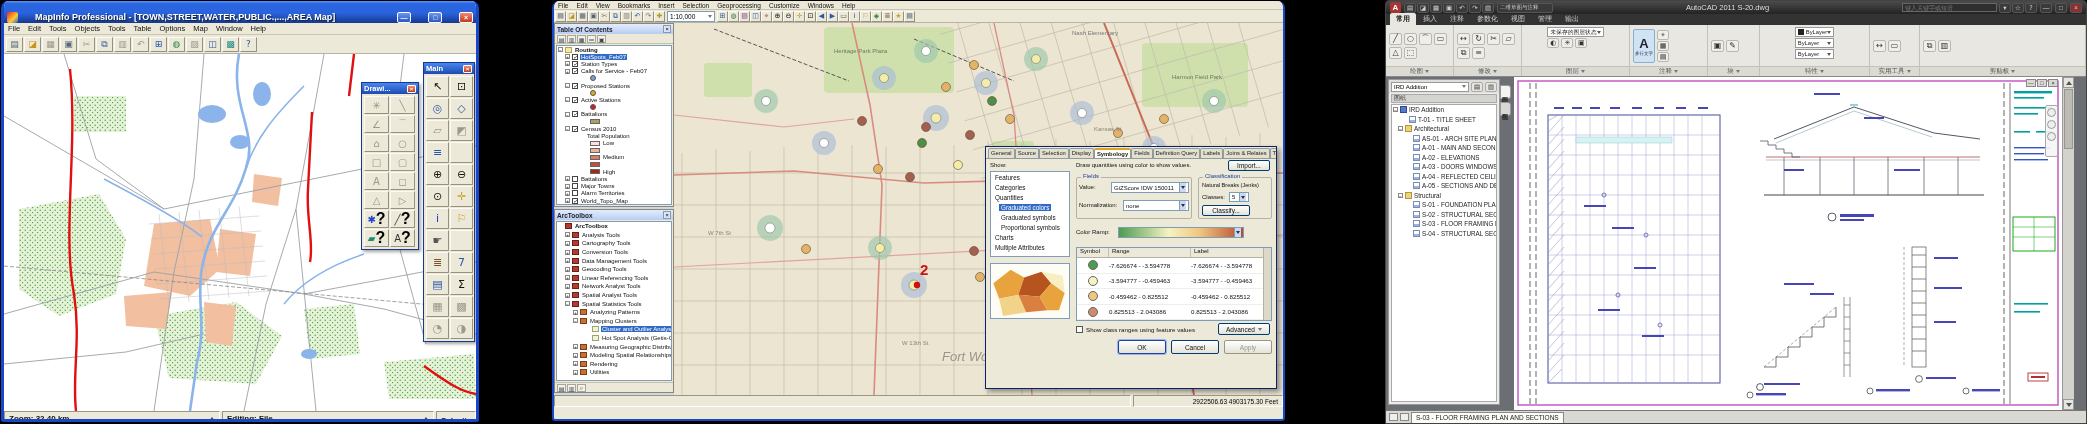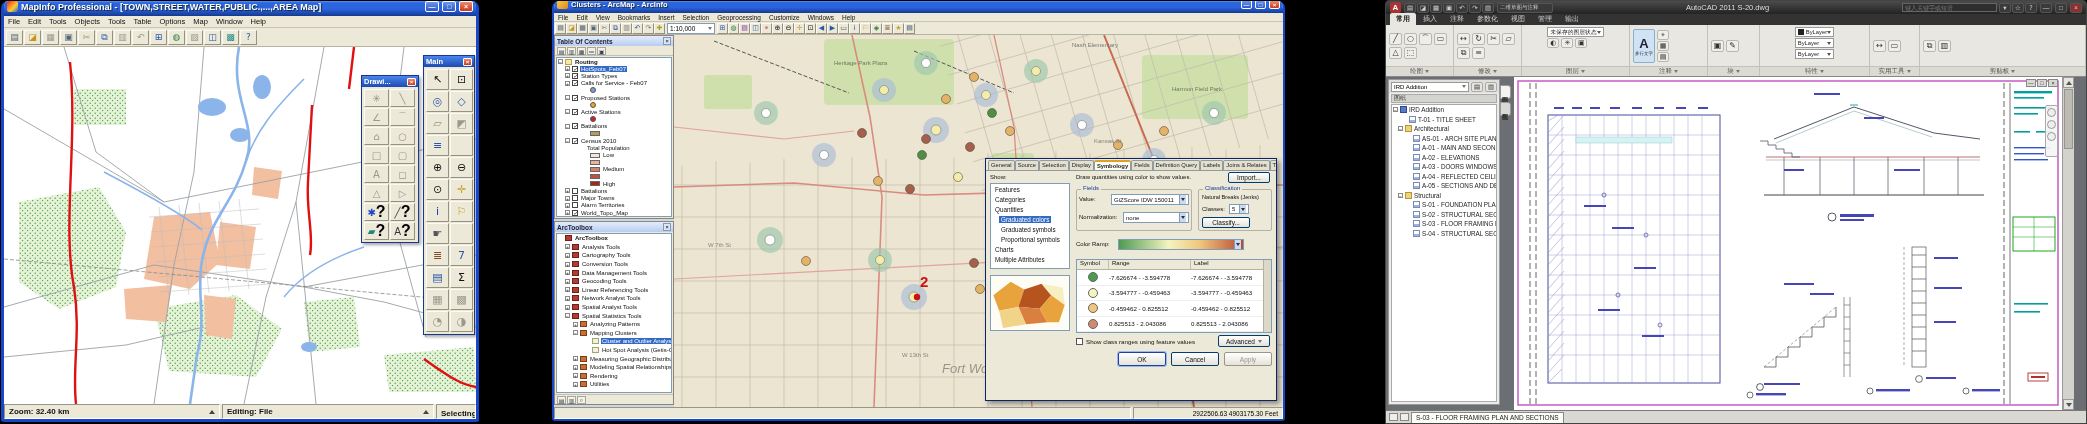--- a/index.html
+++ b/index.html
@@ -10,7 +10,7 @@
 
   
   .xp{border-left:3px solid #1648c8;border-right:3px solid #1648c8;border-bottom:3px solid #1648c8;border-radius:7px 7px 3px 3px;background:#ece9d8;}
-  .xp-title{display:flex;align-items:flex-end;gap:3px;padding:4px 3px;background:linear-gradient(180deg,#5a96f5 0%,#2a66e0 12%,#2a63de 55%,#16398f 100%);color:#fff;font-weight:bold;overflow:hidden;white-space:nowrap;}
+  .xp-title{display:flex;align-items:flex-start;gap:17px;padding:11px 3px;background:linear-gradient(180deg,#5a96f5 0%,#2a66e0 12%,#2a63de 55%,#16398f 100%);color:#fff;font-weight:bold;overflow:hidden;white-space:nowrap;}
   .xp-title .appico{width:11px;height:11px;border-radius:2px;flex:none;}
   .xp-title .t{flex:1;overflow:hidden;text-overflow:ellipsis;text-shadow:1px 1px 1px #123;}
   .capbtn{flex:none;display:flex;align-items:center;justify-content:center;color:#fff;border-radius:2px;border:1px solid #fff;}

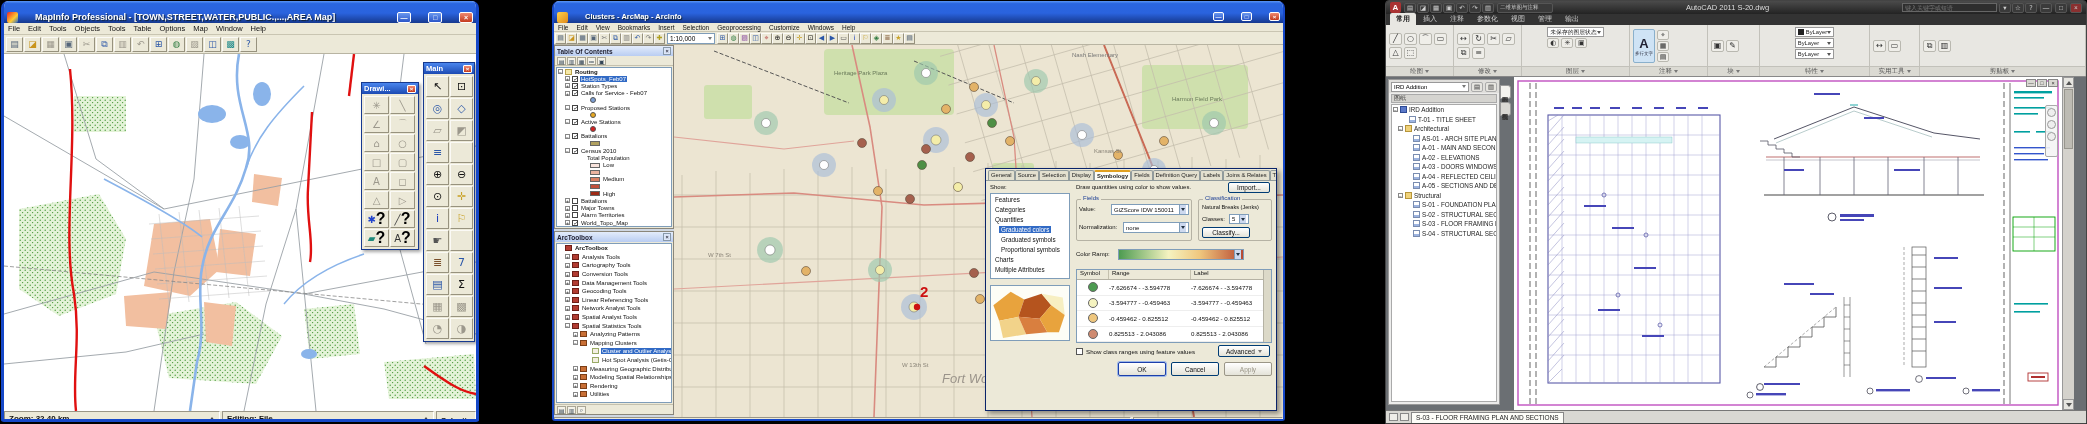--- a/index.html
+++ b/index.html
@@ -474,13 +474,6 @@
   </div>
 
   <div class="win xp w2">
-    <div class="xp-title">
-      <span class="appico" style="background:linear-gradient(135deg,#ffd24a,#e08a1a);"></span>
-      <span class="t">Clusters - ArcMap - ArcInfo</span>
-      <span class="capbtn b">—</span>
-      <span class="capbtn b">□</span>
-      <span class="capbtn r">×</span>
-    </div>
     <div class="menubar">
 
     <span class="mi">File</span>

